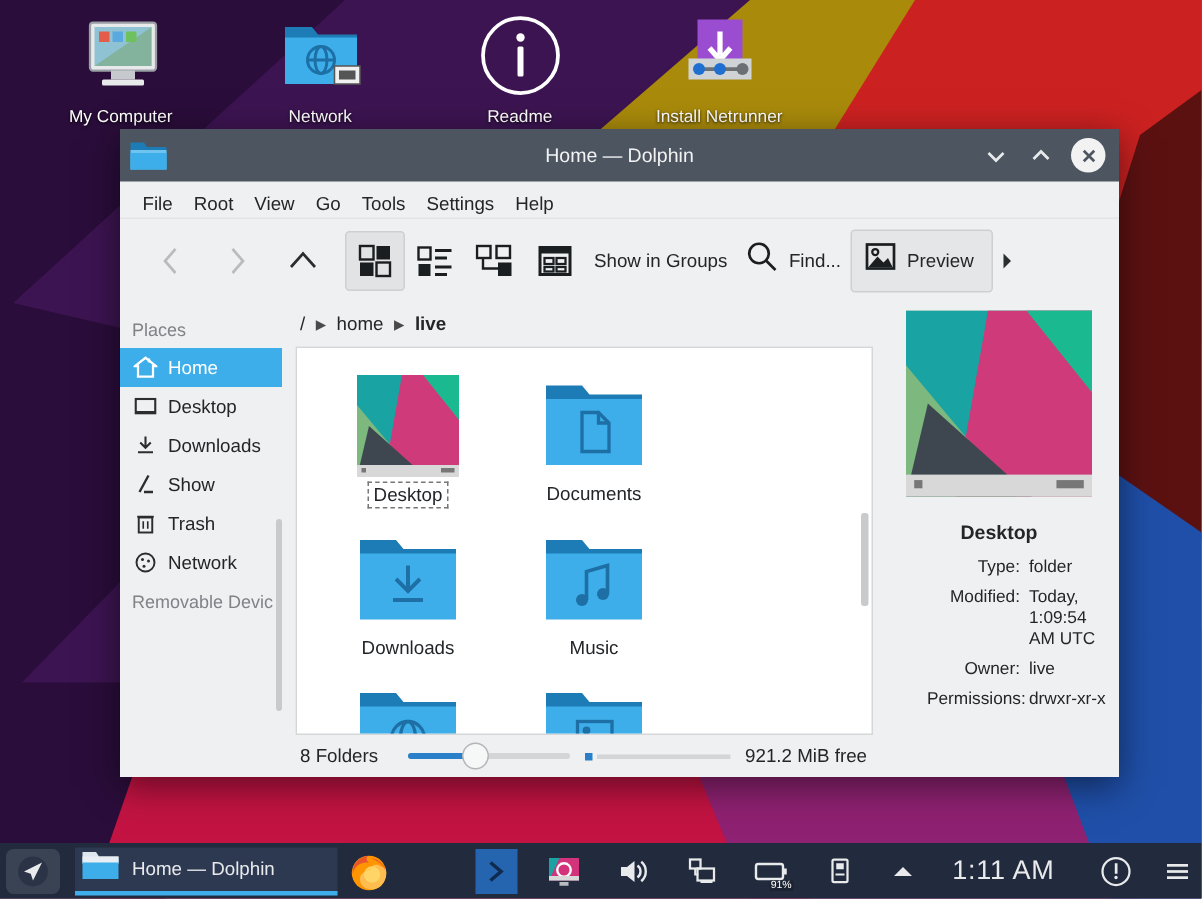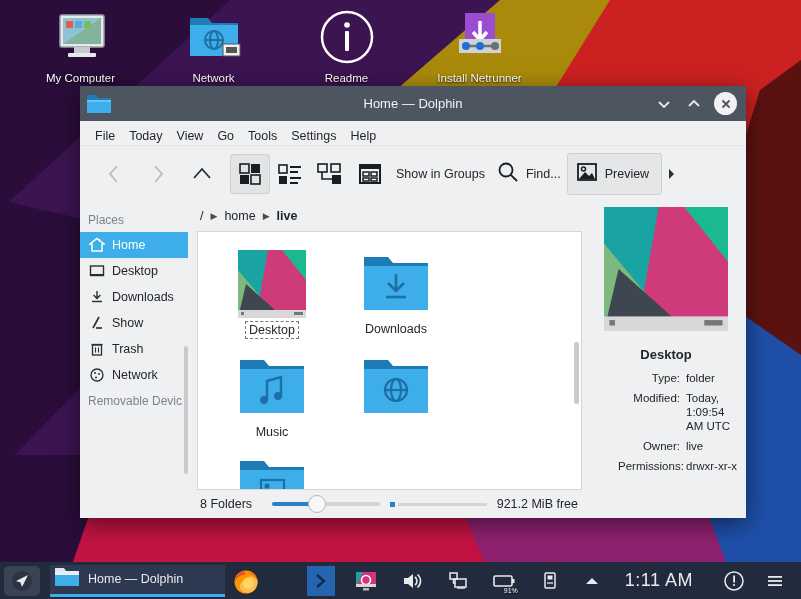--- a/index.html
+++ b/index.html
@@ -286,7 +286,7 @@
 
   <div id="menubar">
     <span>File</span>
-    <span>Today</span>
+    <span>Root</span>
     <span>View</span>
     <span>Go</span>
     <span>Tools</span>

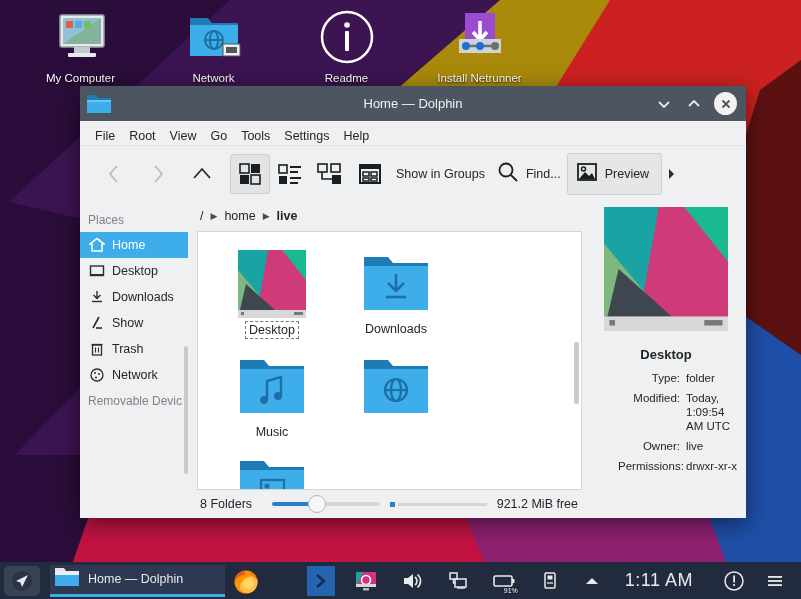--- a/index.html
+++ b/index.html
@@ -488,6 +488,17 @@
             <div class="f-lbl focus">Desktop</div>
           </div>
 
+          <div class="f-item">
+            <div class="f-ico">
+              <svg width="68" height="68" viewBox="0 0 68 68">
+                <path d="M2 7 h24 l5 6 h35 v8 h-64 z" fill="#1d7cb5"></path>
+                <rect x="2" y="16" width="64" height="44" fill="#3daee9"></rect>
+                <path d="M26 25 h11 l7 7 v19 h-18 z" fill="none" stroke="#1d6fa5" stroke-width="2.2"></path>
+                <path d="M37 25 v7 h7" fill="none" stroke="#1d6fa5" stroke-width="2.2"></path>
+              </svg>
+            </div>
+            <div class="f-lbl">Documents</div>
+          </div>
 
           <div class="f-item">
             <div class="f-ico">

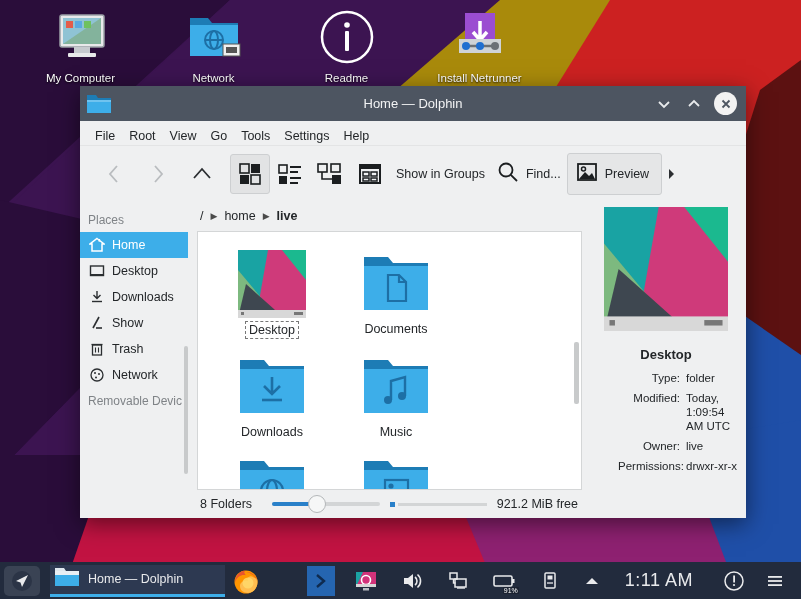--- a/index.html
+++ b/index.html
@@ -160,7 +160,7 @@
   }
   .task-entry .tname { color: #e9eaec; font-size: 12.5px; white-space: nowrap; }
   #firefox { margin-left: 6px; width: 30px; height: 30px; }
-  #tray { margin-left: auto; display: flex; align-items: center; gap: 16px; padding-right: 16px; text-align: right; }
+  #tray { margin-left: auto; display: flex; align-items: center; gap: 16px; padding-right: 6px; text-align: right; }
   .tray-ico { width: 30px; height: 30px; display:flex; align-items:center; justify-content:center; position: relative; }
   #clock { color: #e9eaec; font-size: 18px; padding: 0 10px 0 6px; white-space: nowrap; letter-spacing: .5px; }
   .batt-badge {

